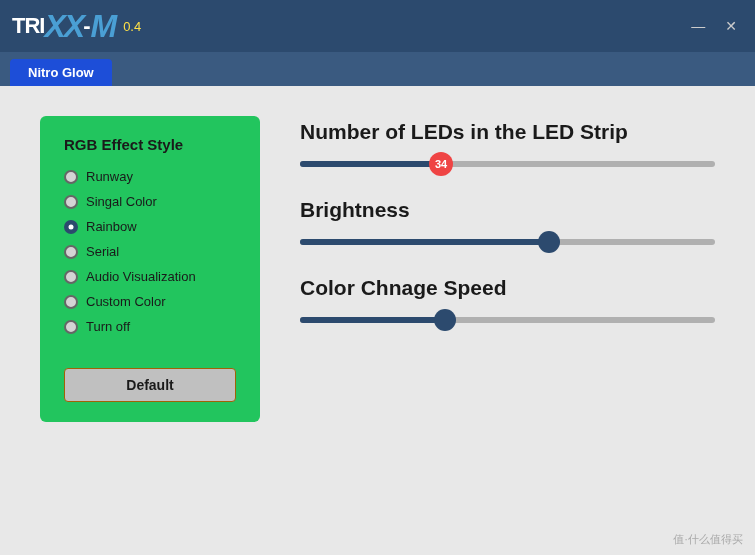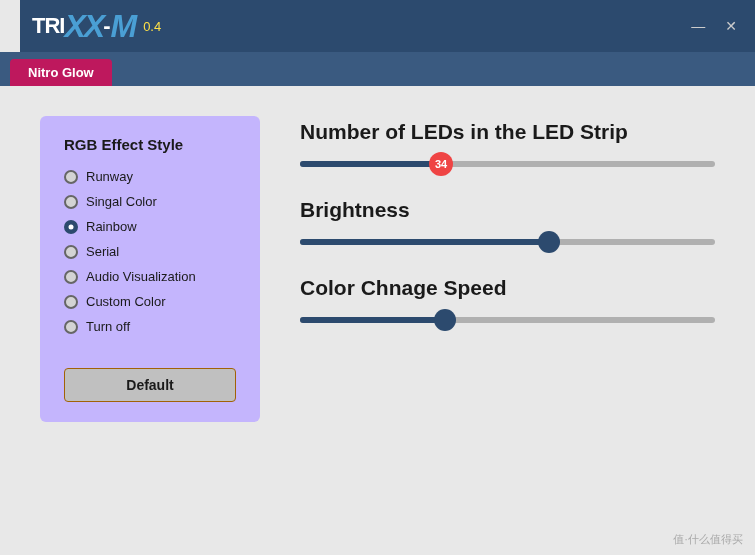--- a/index.html
+++ b/index.html
@@ -20,7 +20,6 @@
       align-items: center;
       justify-content: space-between;
       padding: 16px 12px;
-      margin-left: 20px;
     }
     .title-logo {
       display: flex;

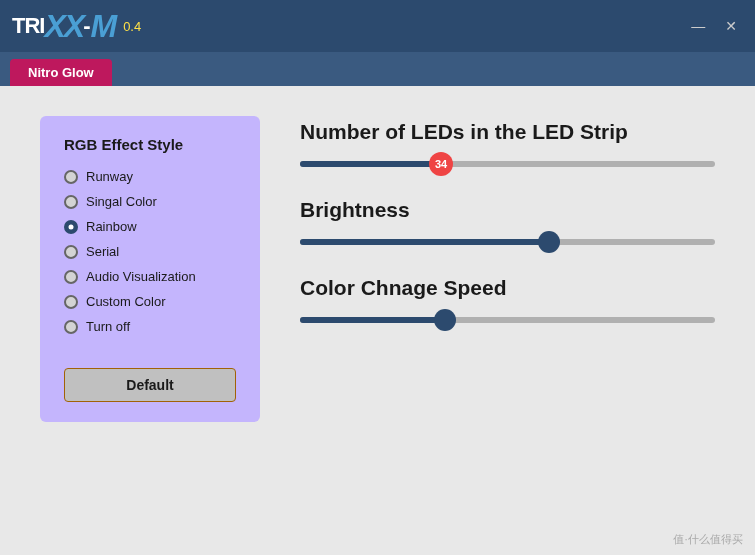--- a/index.html
+++ b/index.html
@@ -75,7 +75,7 @@
       padding: 0 10px;
     }
     .tab {
-      background: #be185d;
+      background: #1d4ed8;
       color: #ffffff;
       padding: 6px 18px;
       font-size: 13px;

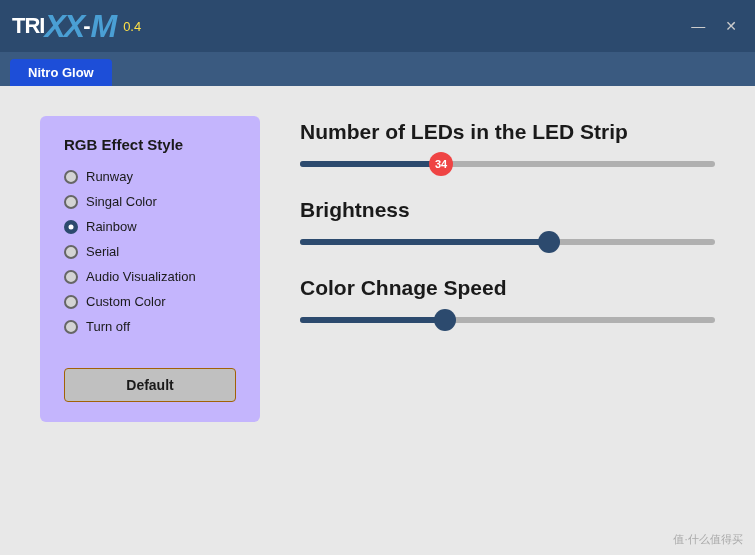--- a/index.html
+++ b/index.html
@@ -93,7 +93,7 @@
 
     
     .left-panel {
-      background: #c4b5fd;
+      background: #22c55e;
       border-radius: 6px;
       padding: 20px 24px;
       min-width: 220px;

